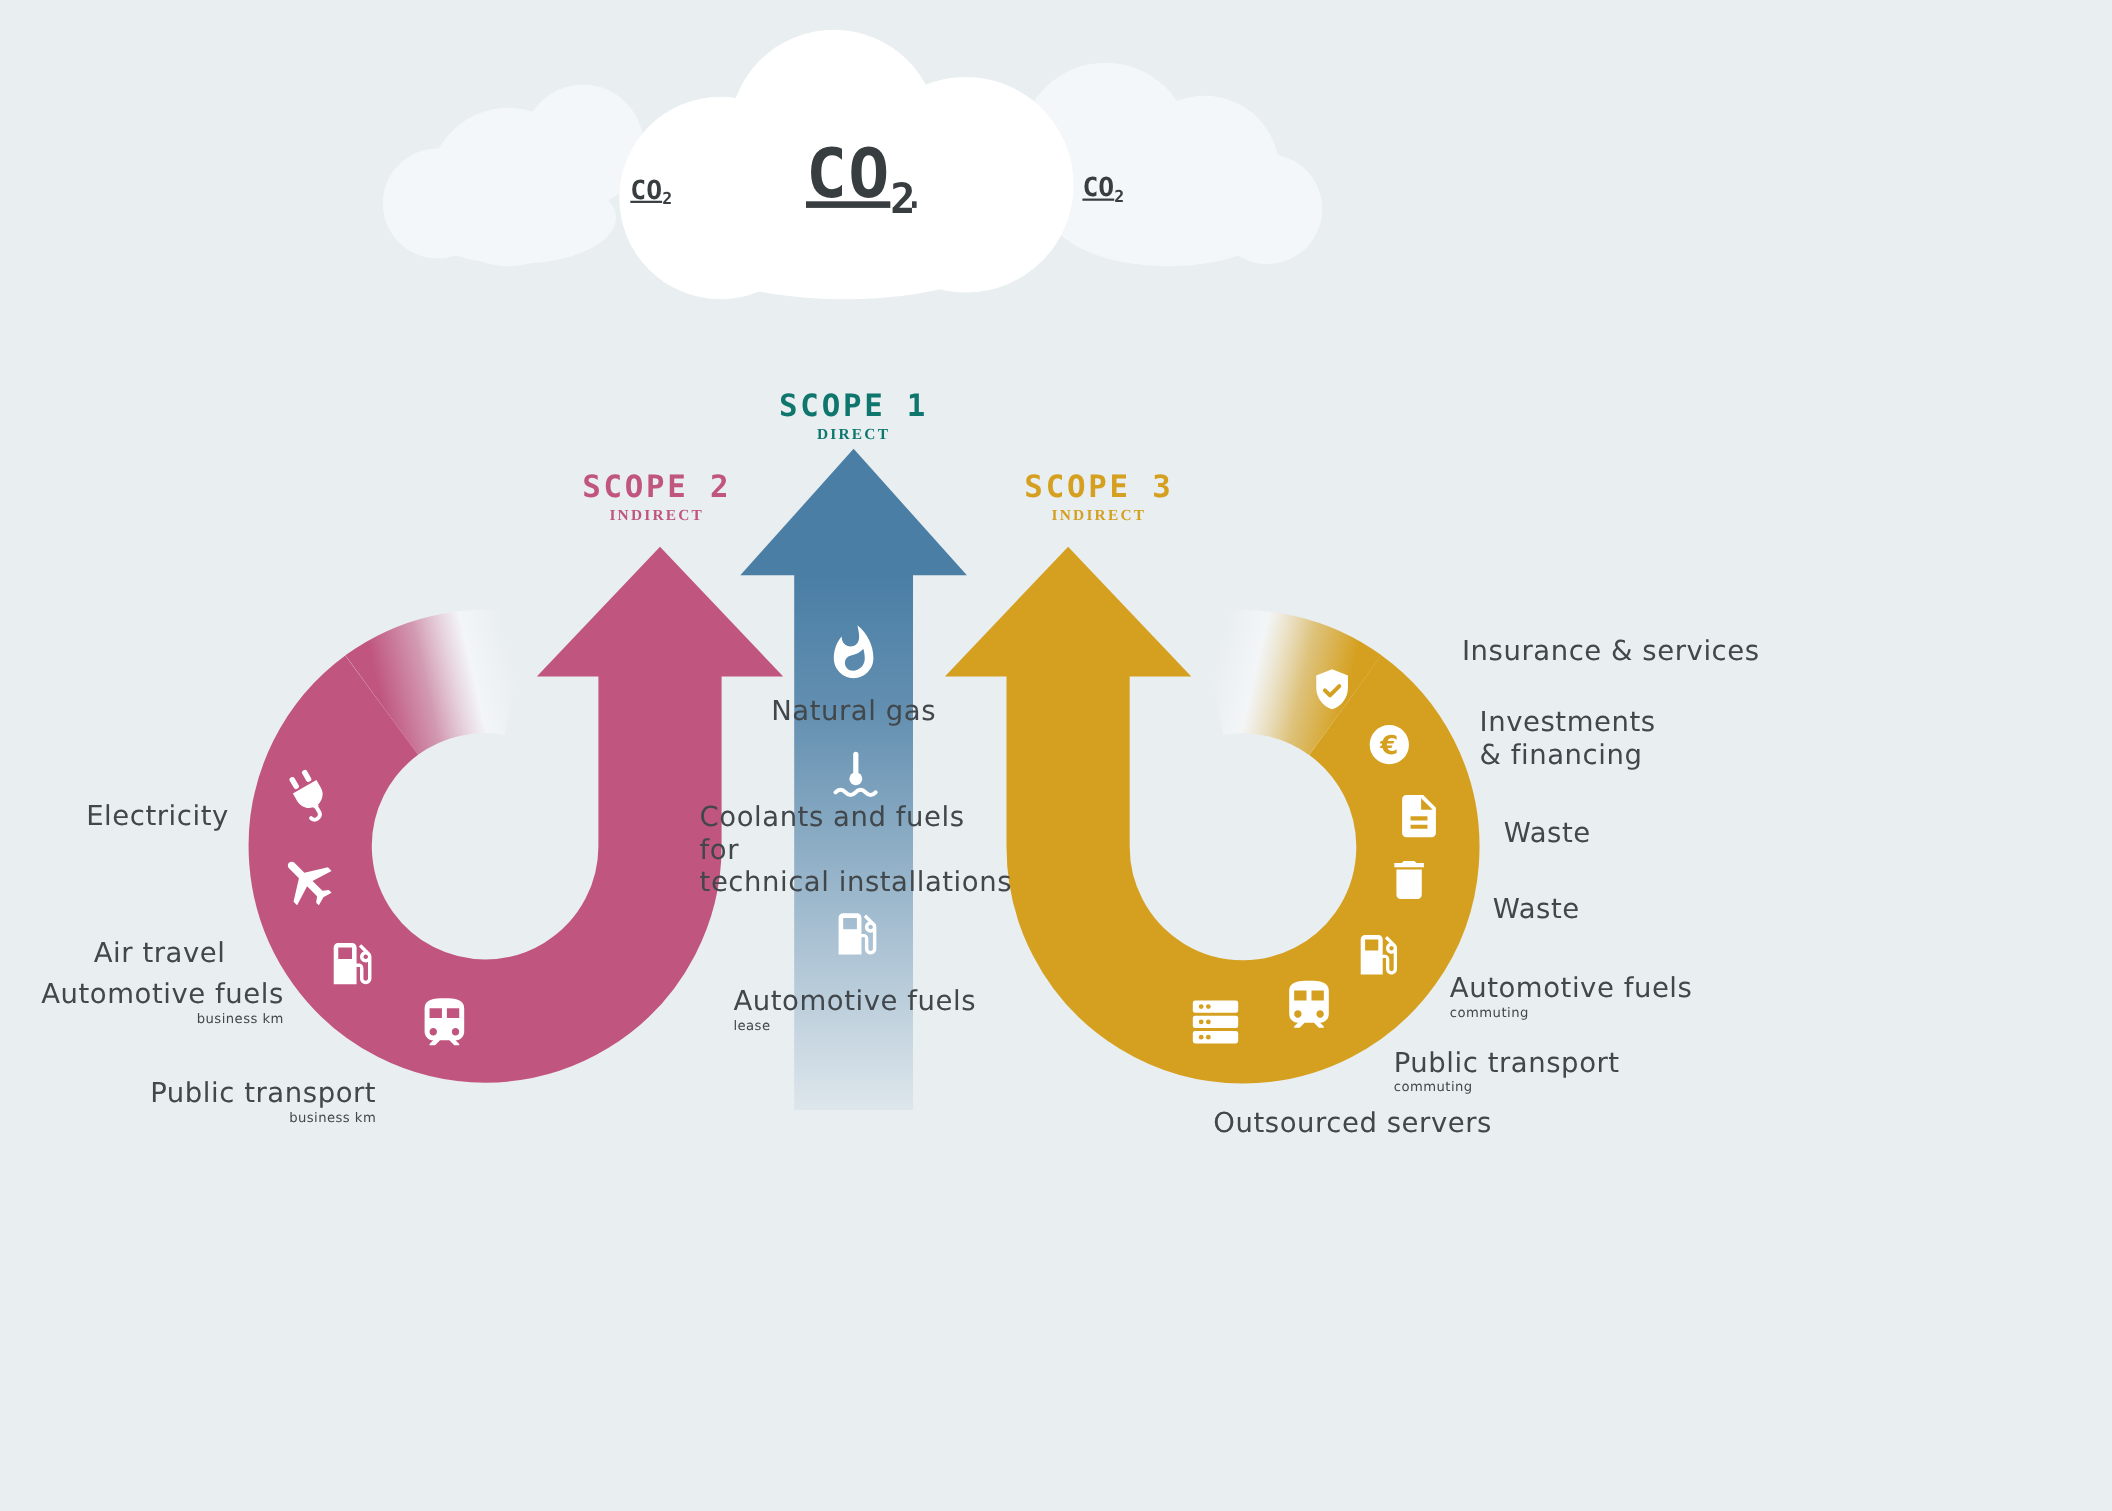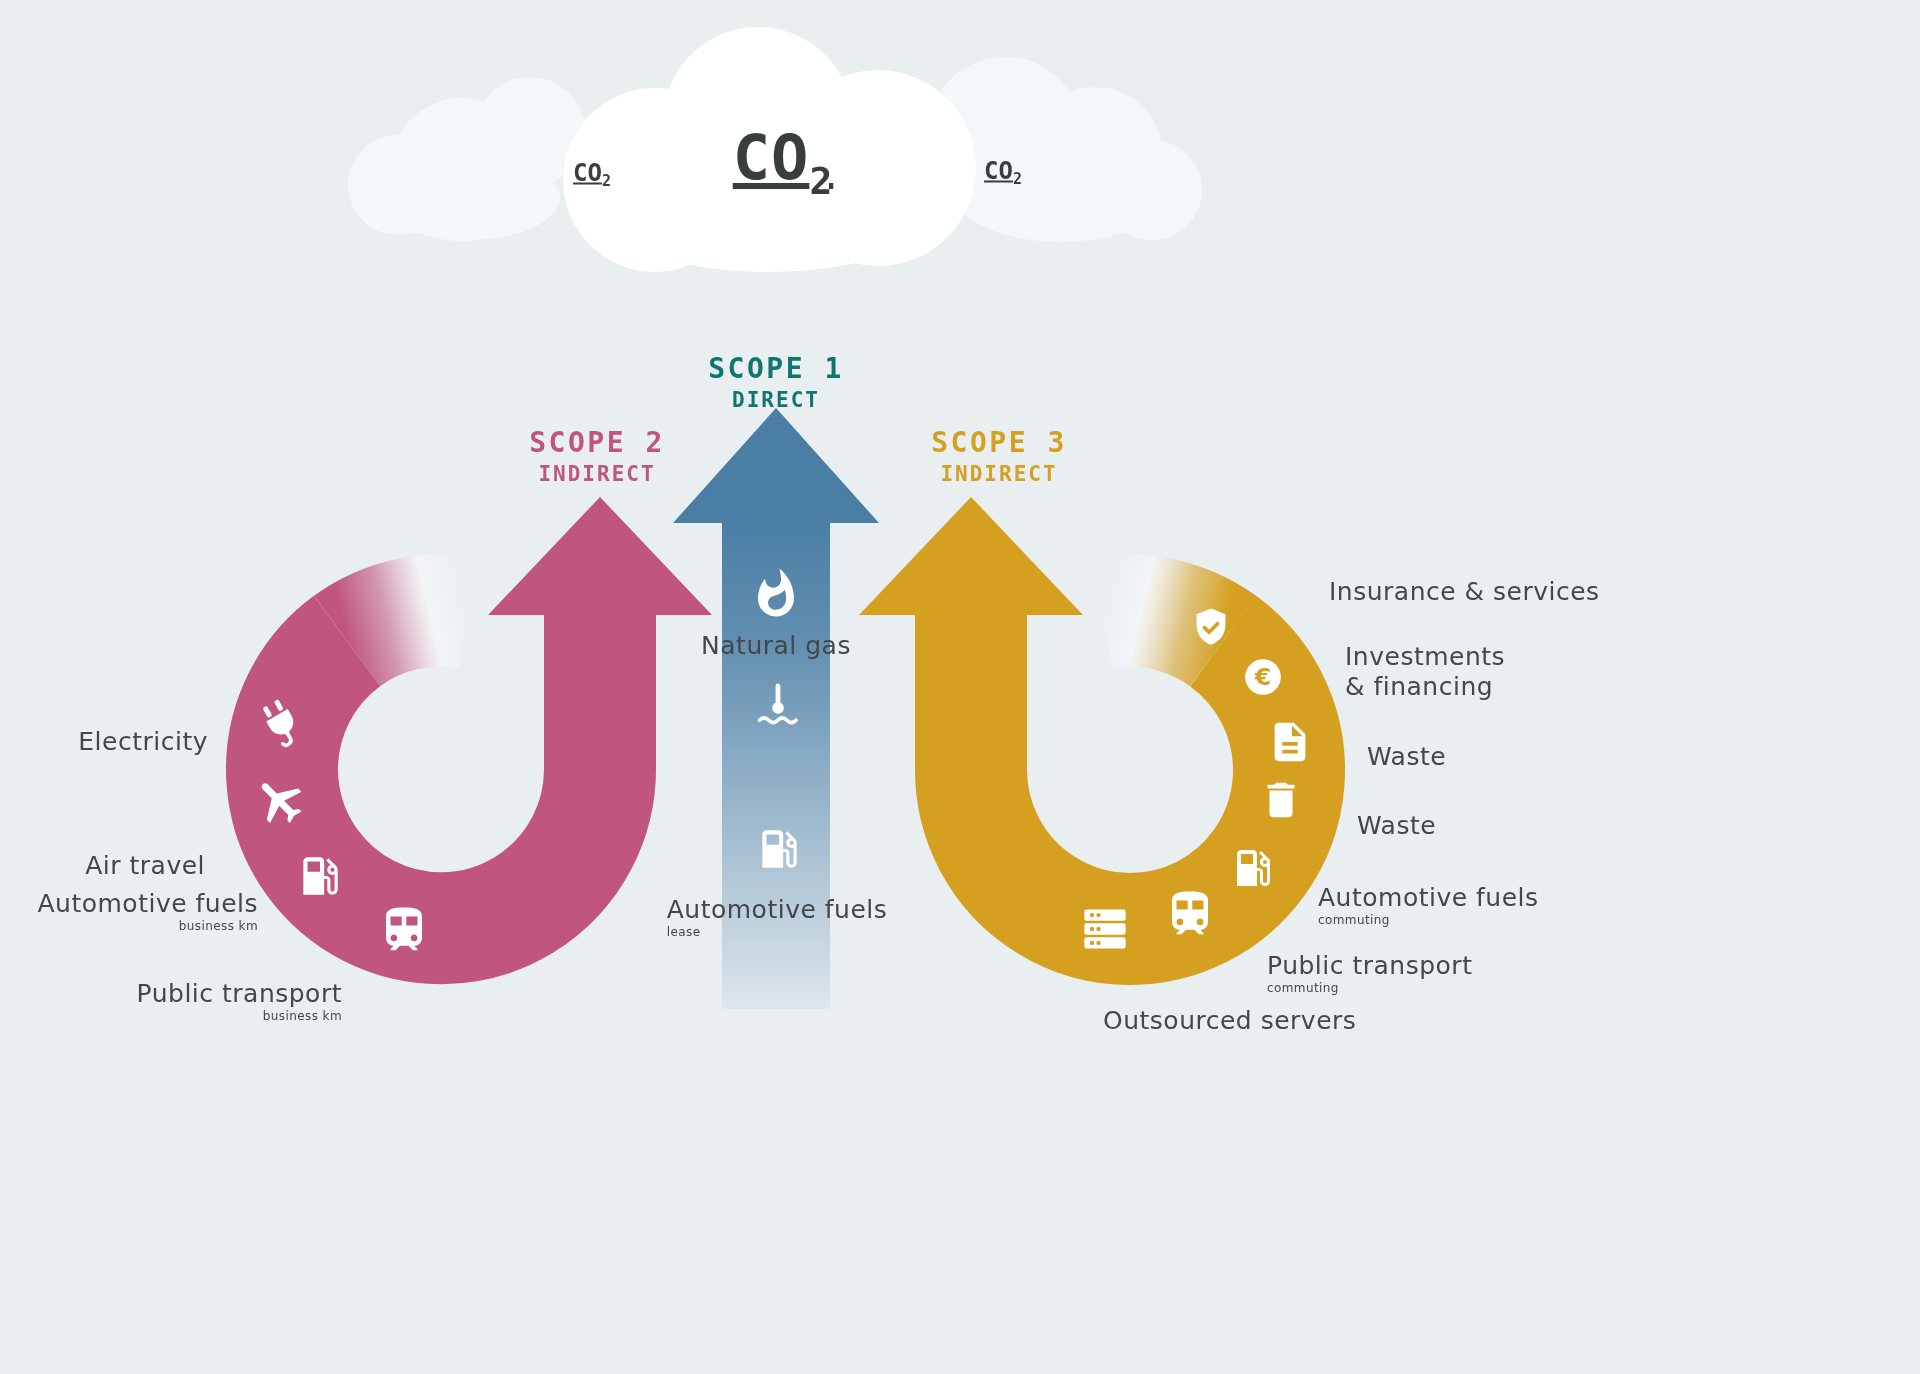--- a/index.html
+++ b/index.html
@@ -14,7 +14,7 @@
   .scope-head{position:absolute;transform:translateX(-50%);text-align:center;
               font-family:"DejaVu Sans Mono","Liberation Mono",monospace;font-weight:bold;white-space:nowrap;}
   .scope-head .t{font-size:28px;letter-spacing:2.5px;}
-  .scope-head .s{font-size:21px;letter-spacing:2px;margin-top:3px;}
+  .scope-head .s{font-size:14px;letter-spacing:2px;margin-top:3px;font-family:Liberation Serif, serif;}
   .head-blue{color:#0f766e;}
   .head-pink{color:#c0557f;}
   .head-gold{color:#d5a01f;margin-left:28px;}

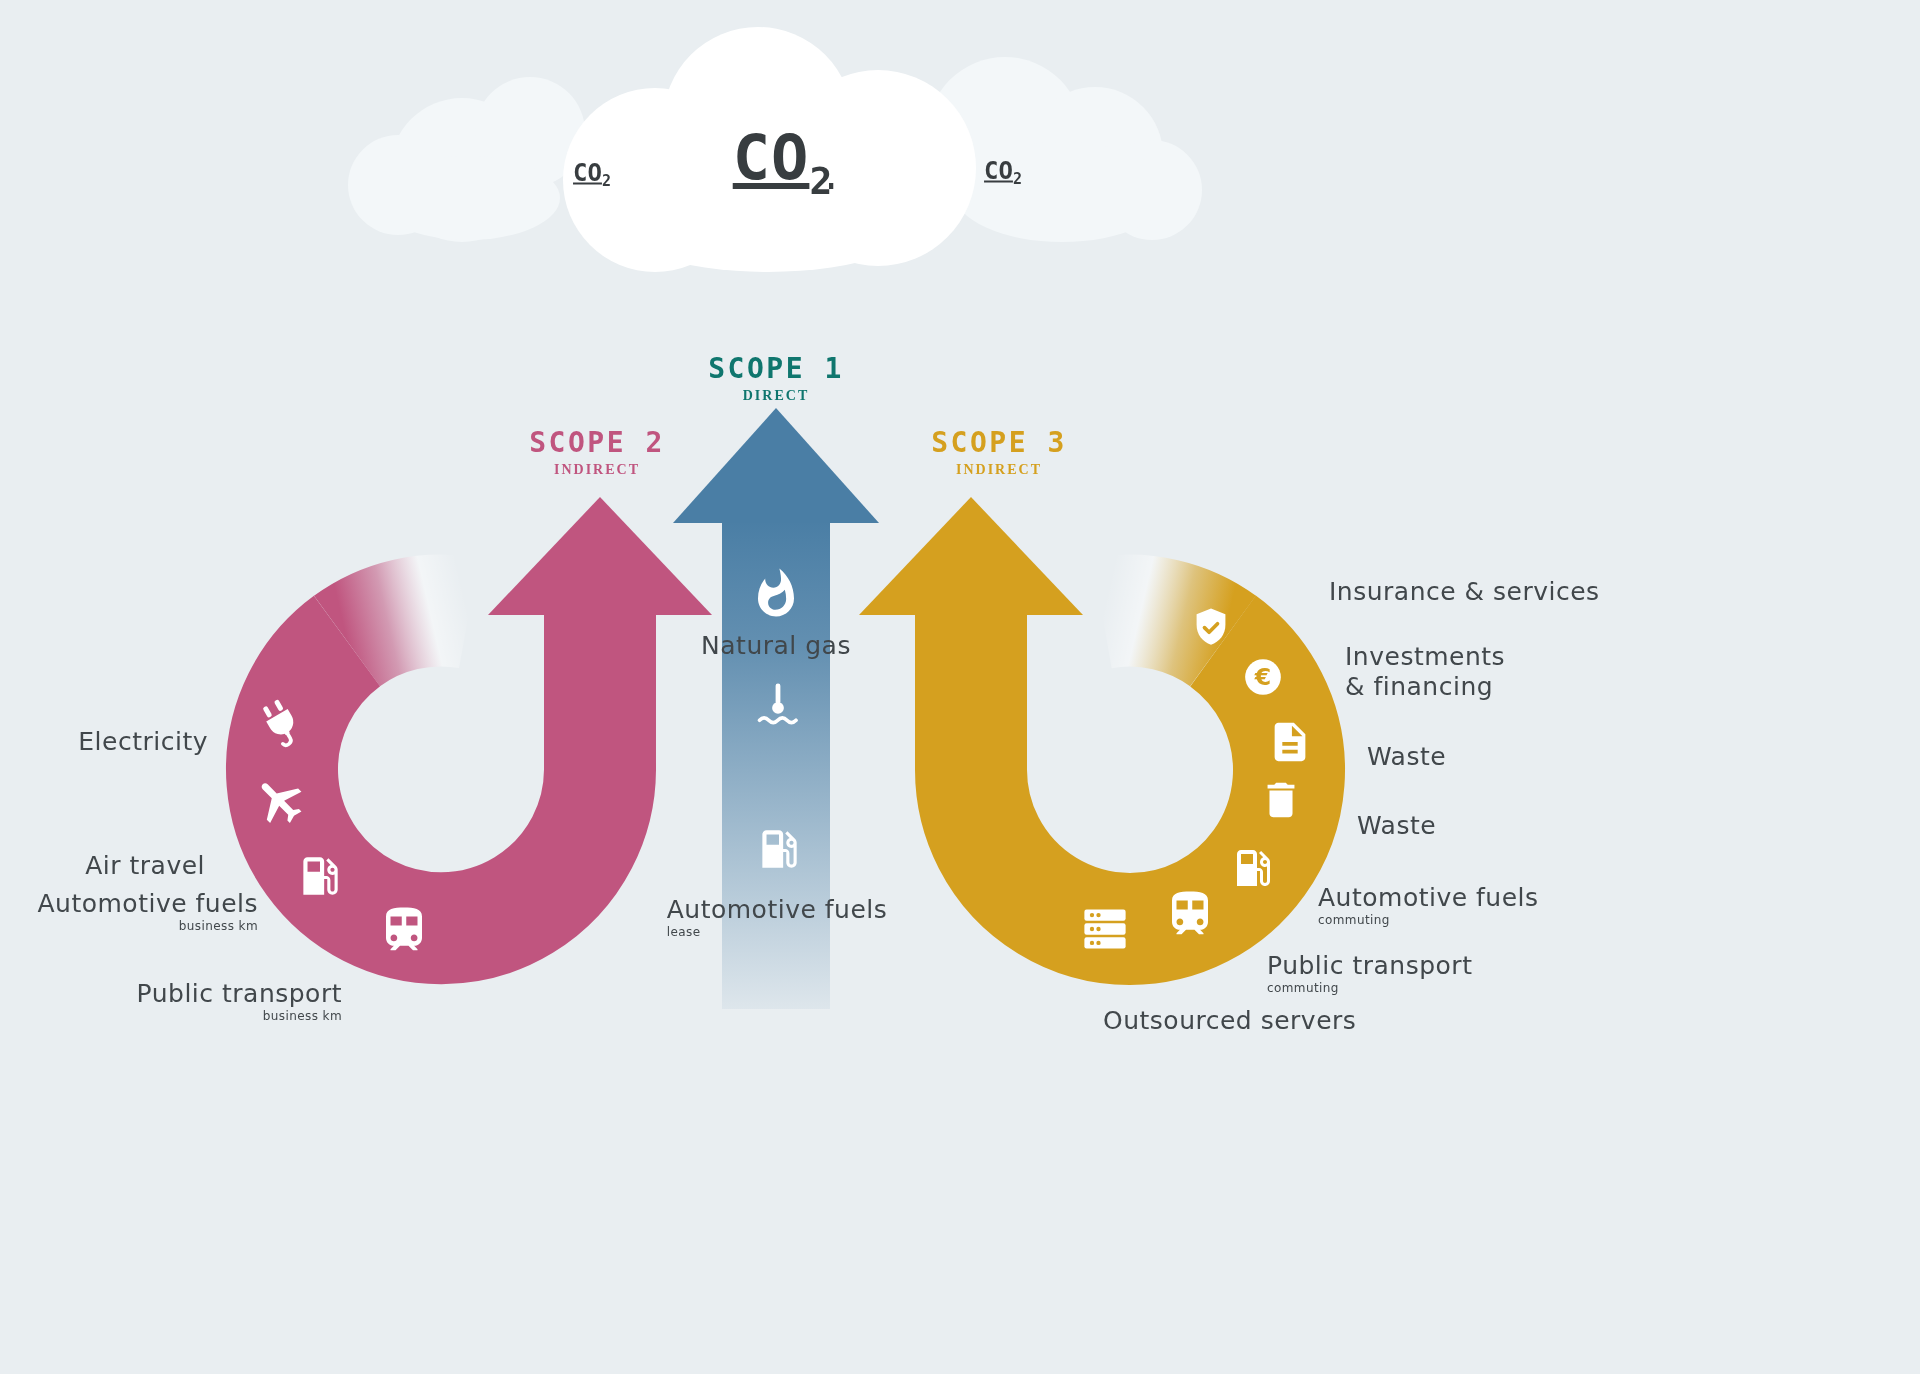--- a/index.html
+++ b/index.html
@@ -188,6 +188,11 @@
   <div class="lbl anchor-c" style="left:776px;top:646px">
     <div>Natural gas</div>
   </div>
+  <div class="lbl anchor-c" style="left:778px;top:772px">
+    <div>Coolants and fuels</div>
+    <div>for</div>
+    <div>technical installations</div>
+  </div>
   <div class="lbl anchor-c" style="left:777px;top:917px">
     <div>Automotive fuels</div>
     <div class="subl">lease</div>

